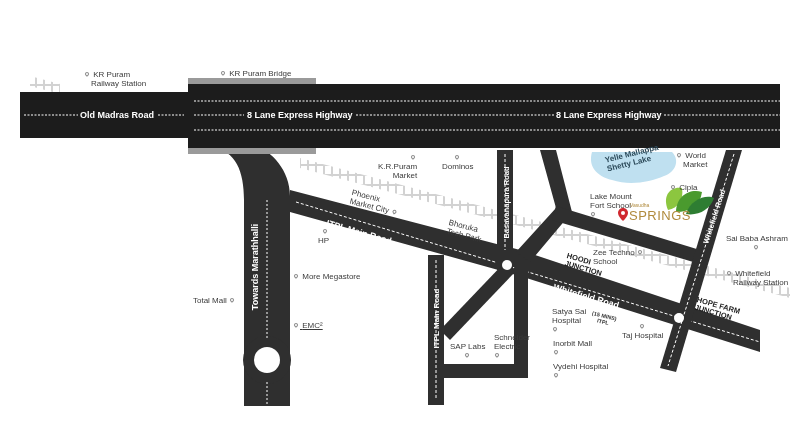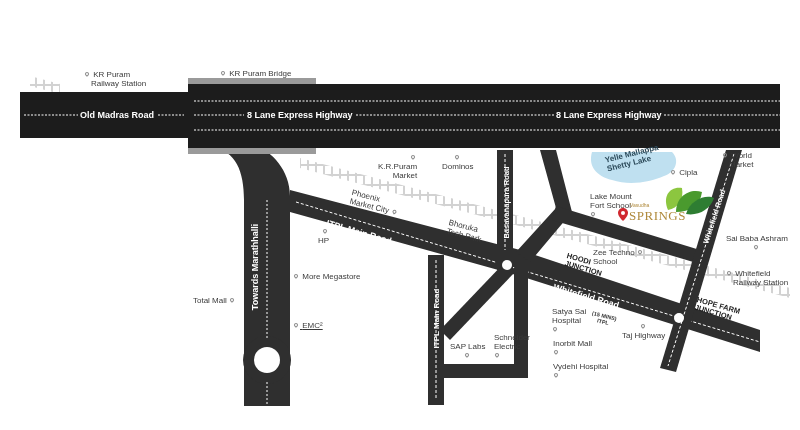--- a/index.html
+++ b/index.html
@@ -158,7 +158,7 @@
   <span>Yelle Mallappa</span><br>
   <span>Shetty Lake</span>
 </div>
-<div class="lbl" style="left:676px;top:151px;padding-left:46px;">
+<div class="lbl" style="left:676px;top:151px;">
   <span class="pin"></span>
   <span>World</span><br>
   <span style="padding-left:7px">Market</span>

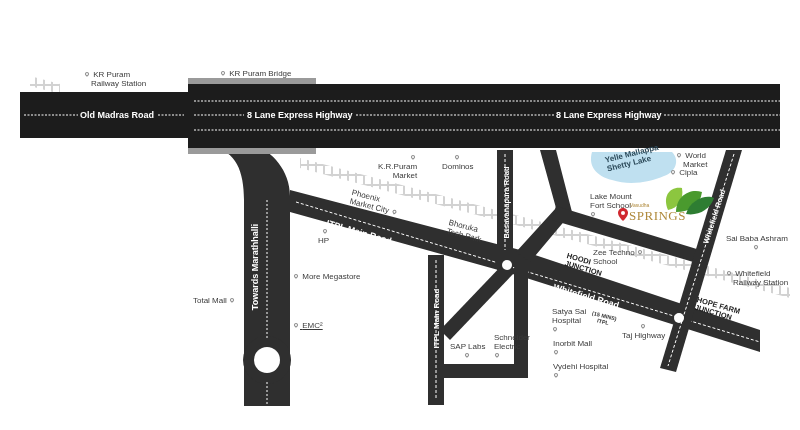--- a/index.html
+++ b/index.html
@@ -163,7 +163,7 @@
   <span>World</span><br>
   <span style="padding-left:7px">Market</span>
 </div>
-<div class="lbl" style="left:670px;top:168px;">
+<div class="lbl" style="left:670px;top:183px;">
   <span class="pin"></span>
   <span>Cipla</span>
 </div>

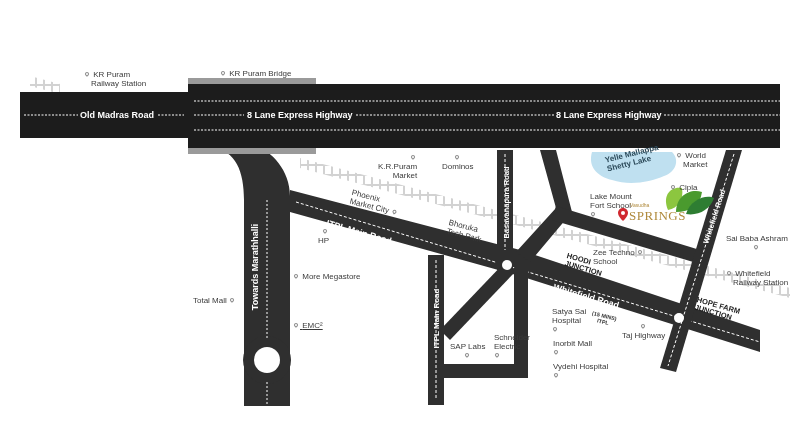--- a/index.html
+++ b/index.html
@@ -223,7 +223,7 @@
     <circle cx="5" cy="5" r="2" fill="#ffffff"></circle>
   </svg>
   <div style="position:absolute;left:12px;top:-2px;font-size:5px;color:#b08a3c;">Vasudha</div>
-  <div style="position:absolute;left:11px;top:4px;font-size:13px;font-family:Liberation Serif, serif;color:#b08a3c;letter-spacing:0.5px;">SPRINGS</div>
+  <div style="position:absolute;left:11px;top:4px;font-size:13px;font-family:Liberation Sans, sans-serif;color:#b08a3c;letter-spacing:0.5px;">SPRINGS</div>
 </div>
 
 </body></html>

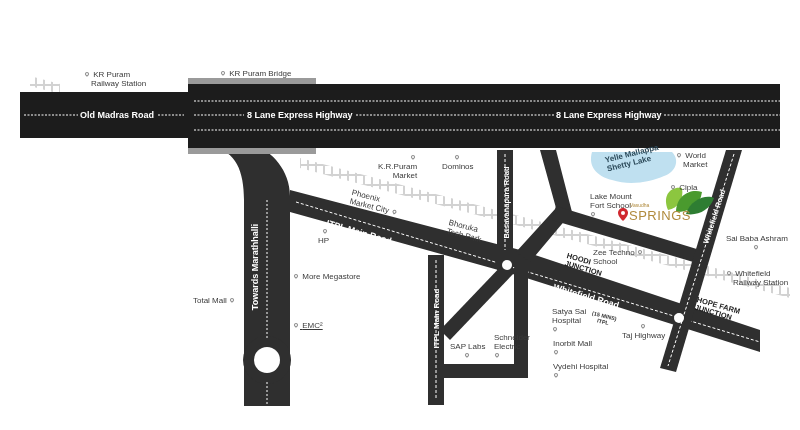--- a/index.html
+++ b/index.html
@@ -197,7 +197,7 @@
 </div>
 <div class="lbl" style="left:622px;top:322px;text-align:center;">
   <span class="pin"></span><br>
-  <span>Taj Highway</span>
+  <span>Taj Hospital</span>
 </div>
 <div class="lbl" style="left:553px;top:339px;">
   <span>Inorbit Mall</span><br>

